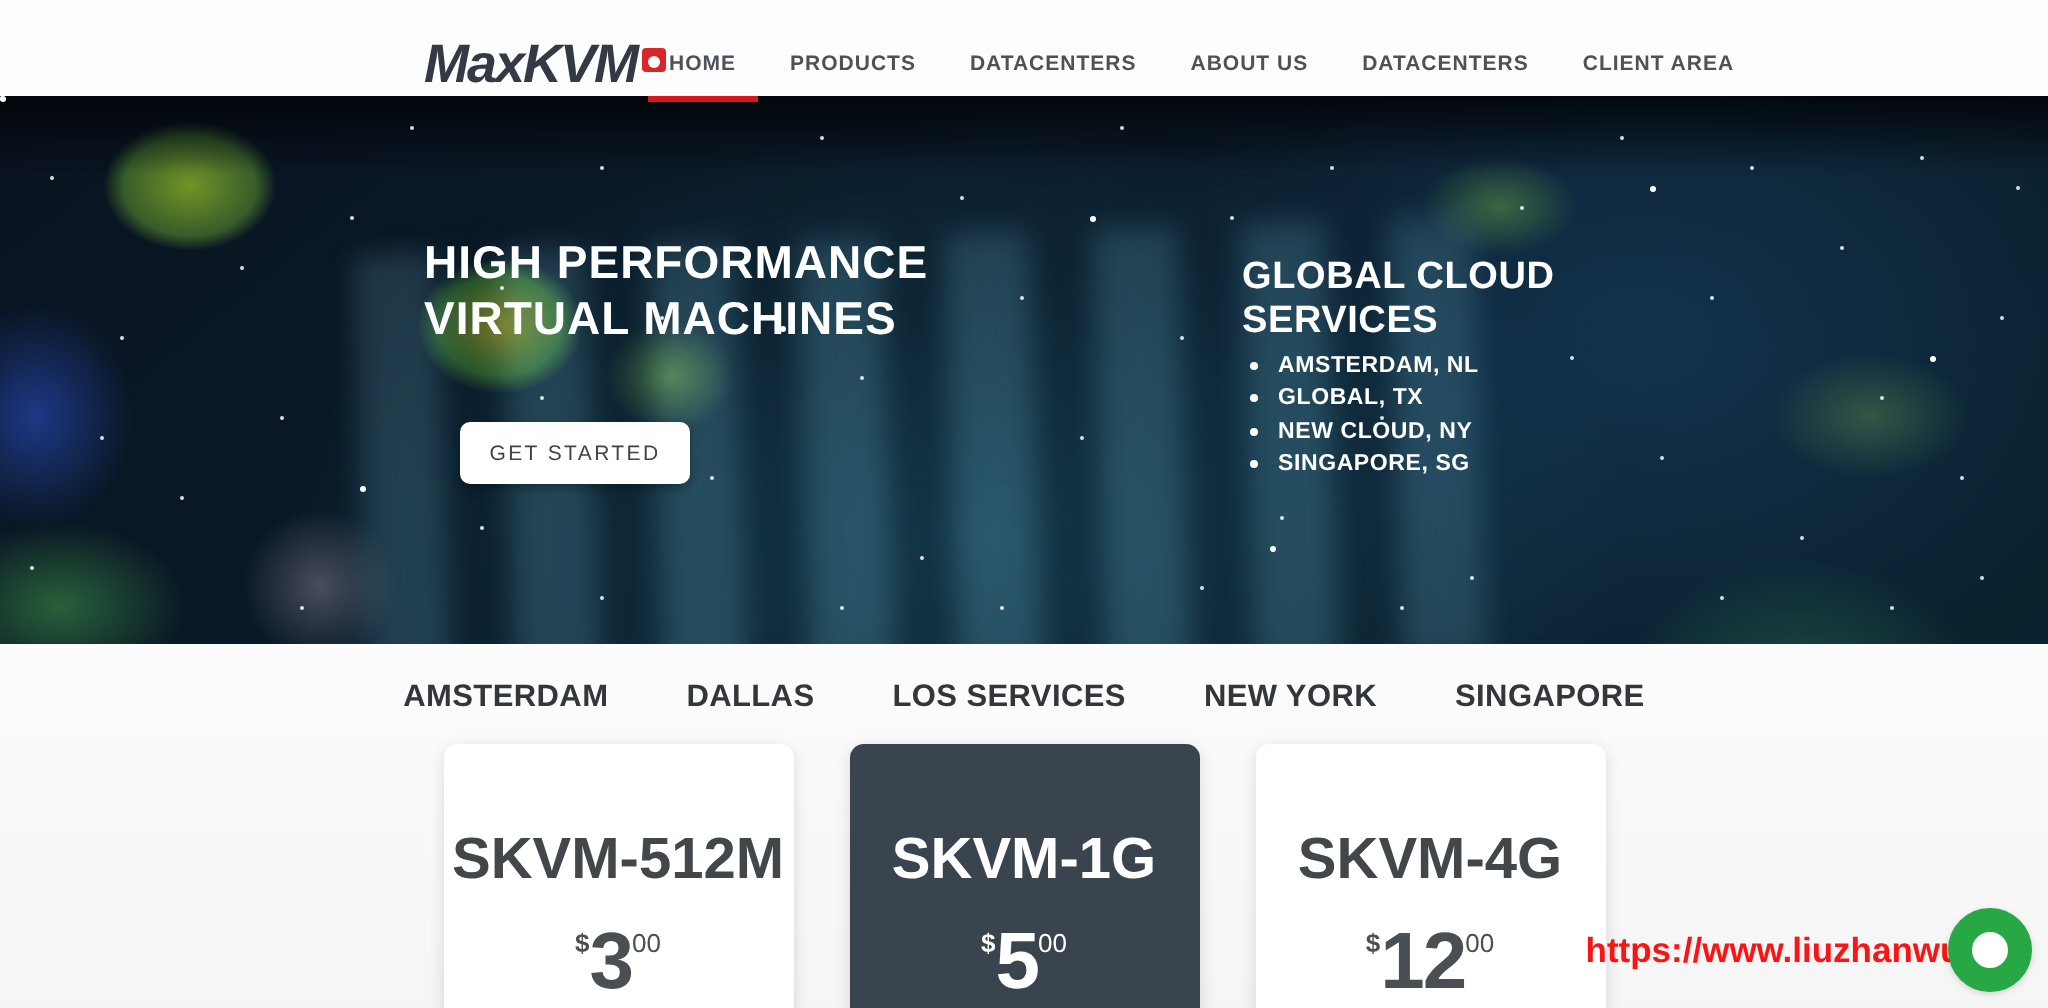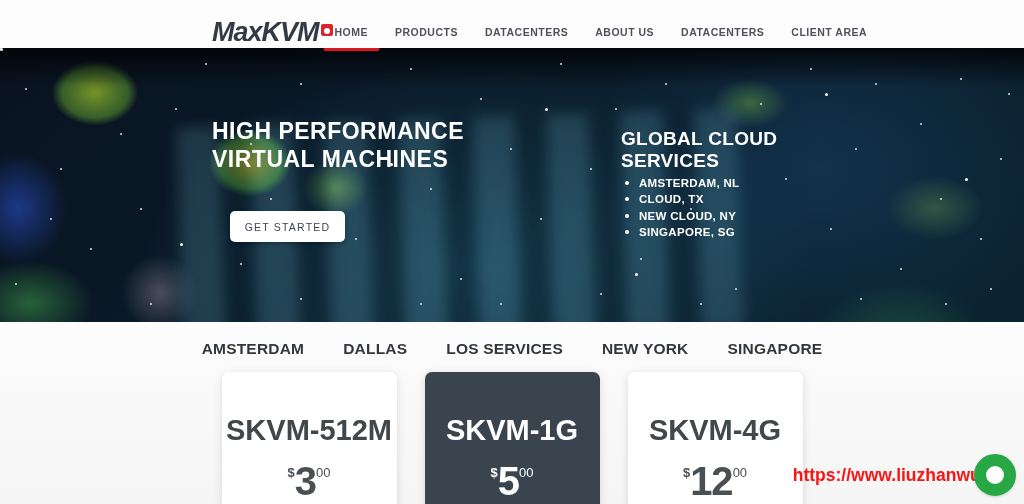--- a/index.html
+++ b/index.html
@@ -116,7 +116,7 @@
       <div class="services-title">GLOBAL CLOUD SERVICES</div>
       <ul class="services-list">
         <li>AMSTERDAM, NL</li>
-        <li>CLOUD, TX</li>
+        <li>GLOBAL, TX</li>
         <li>NEW CLOUD, NY</li>
         <li>SINGAPORE, SG</li>
       </ul>

